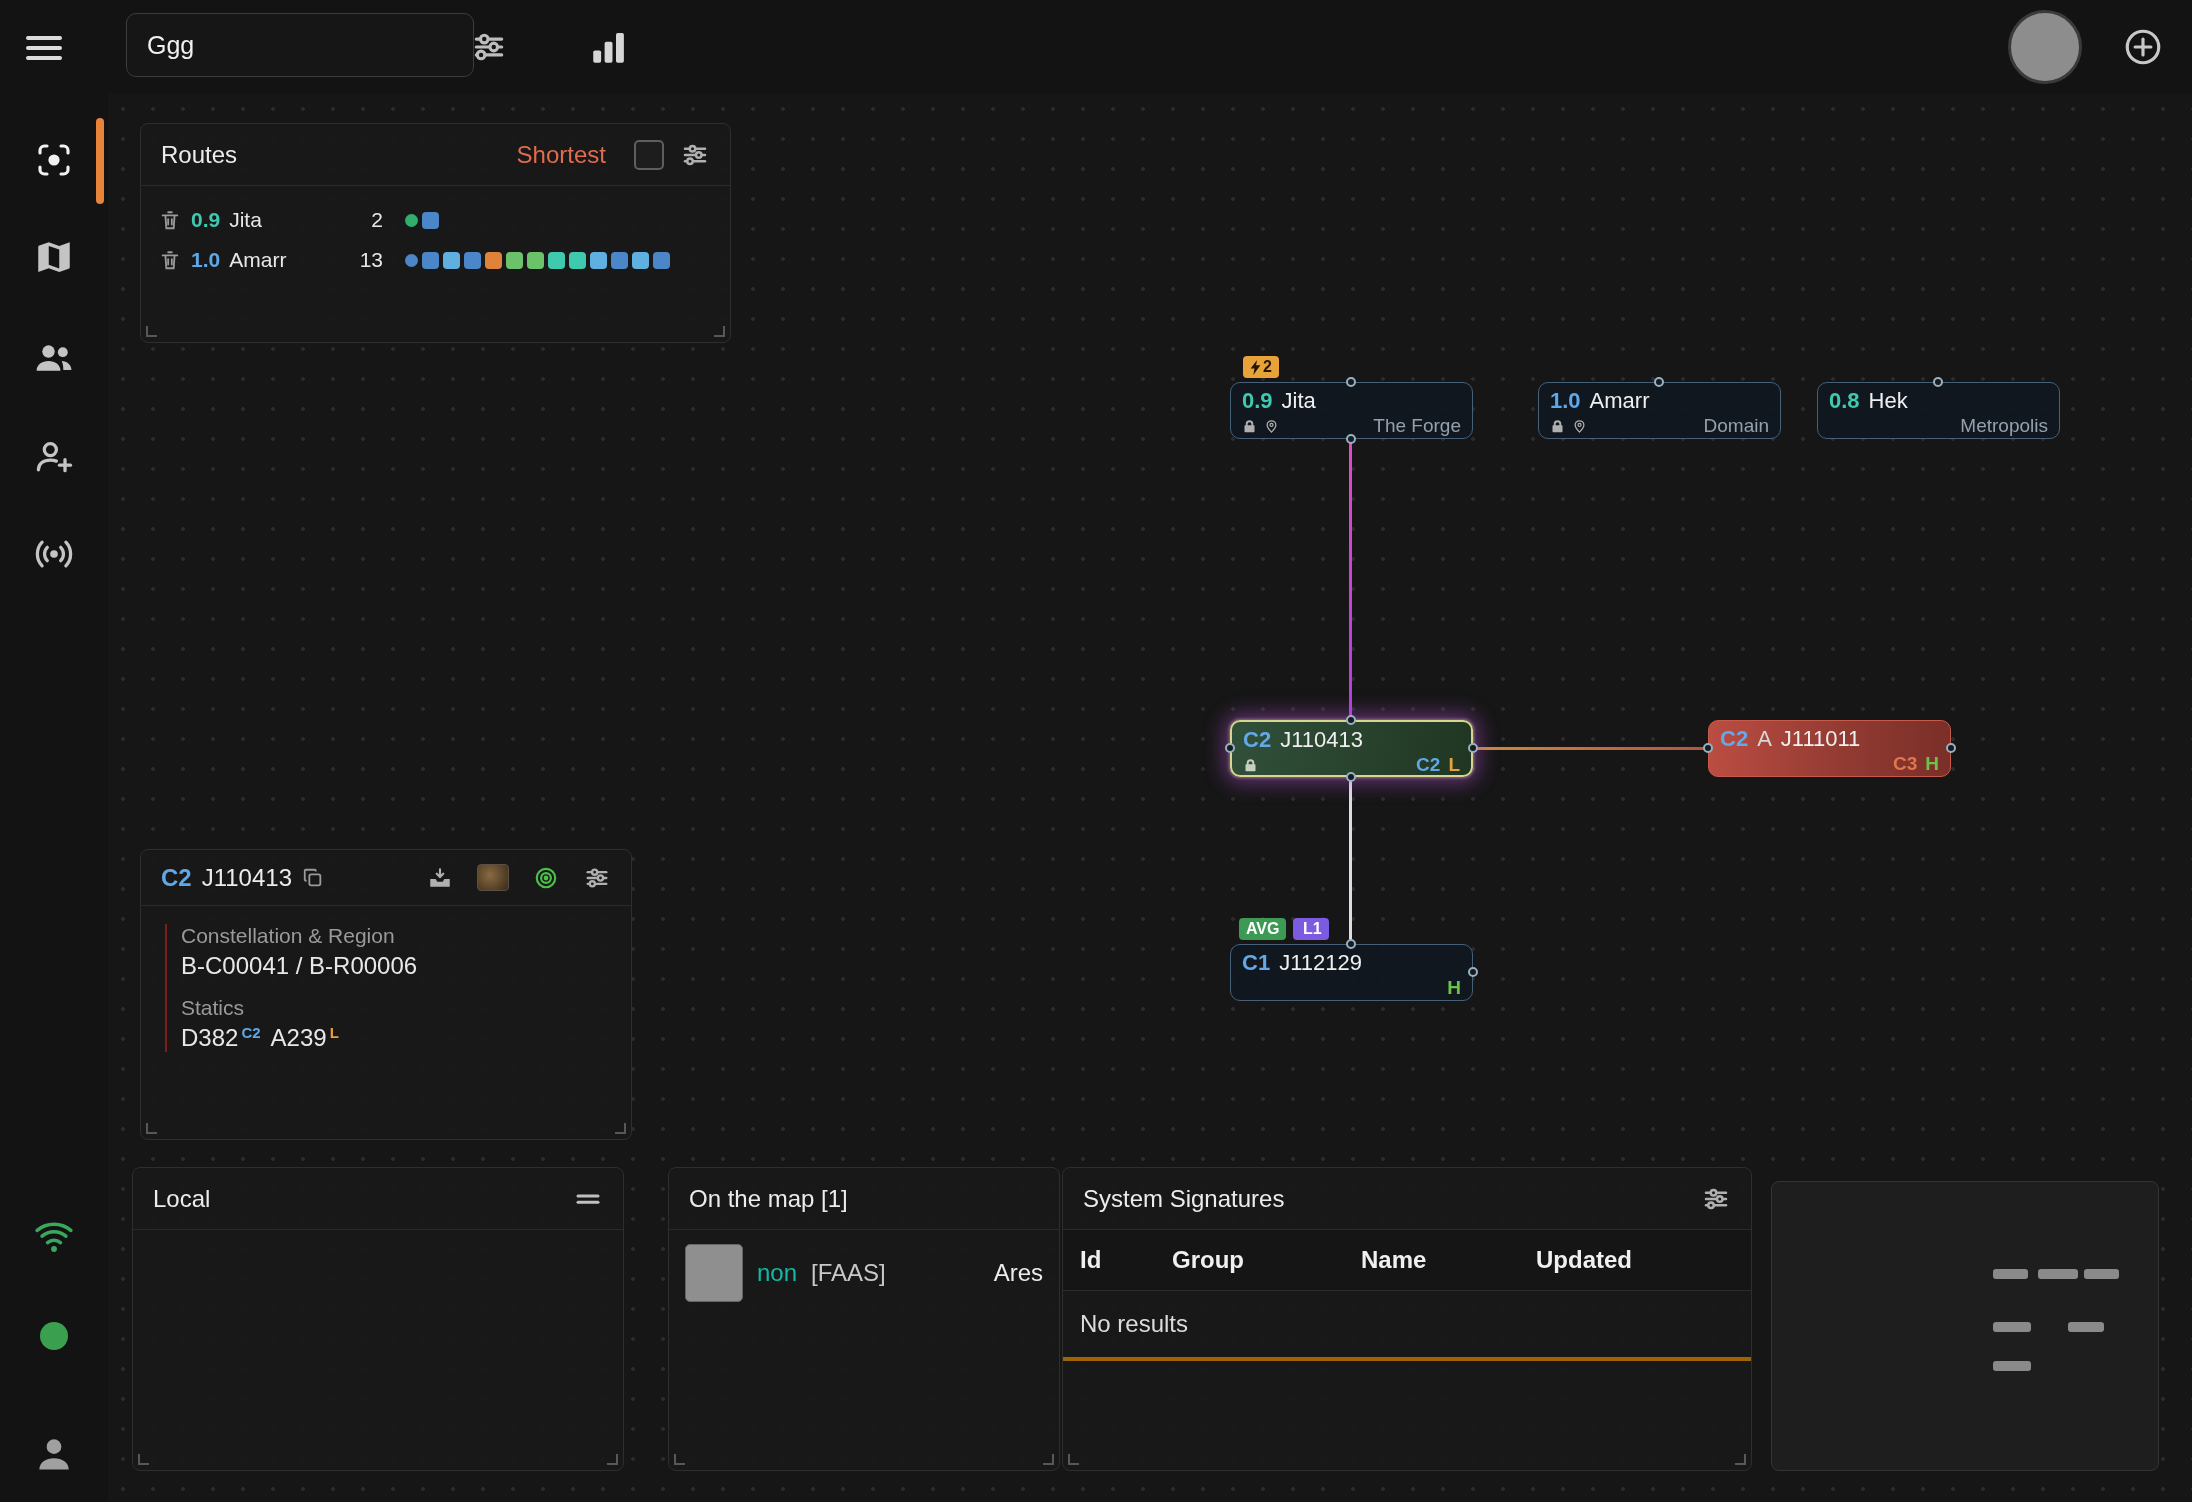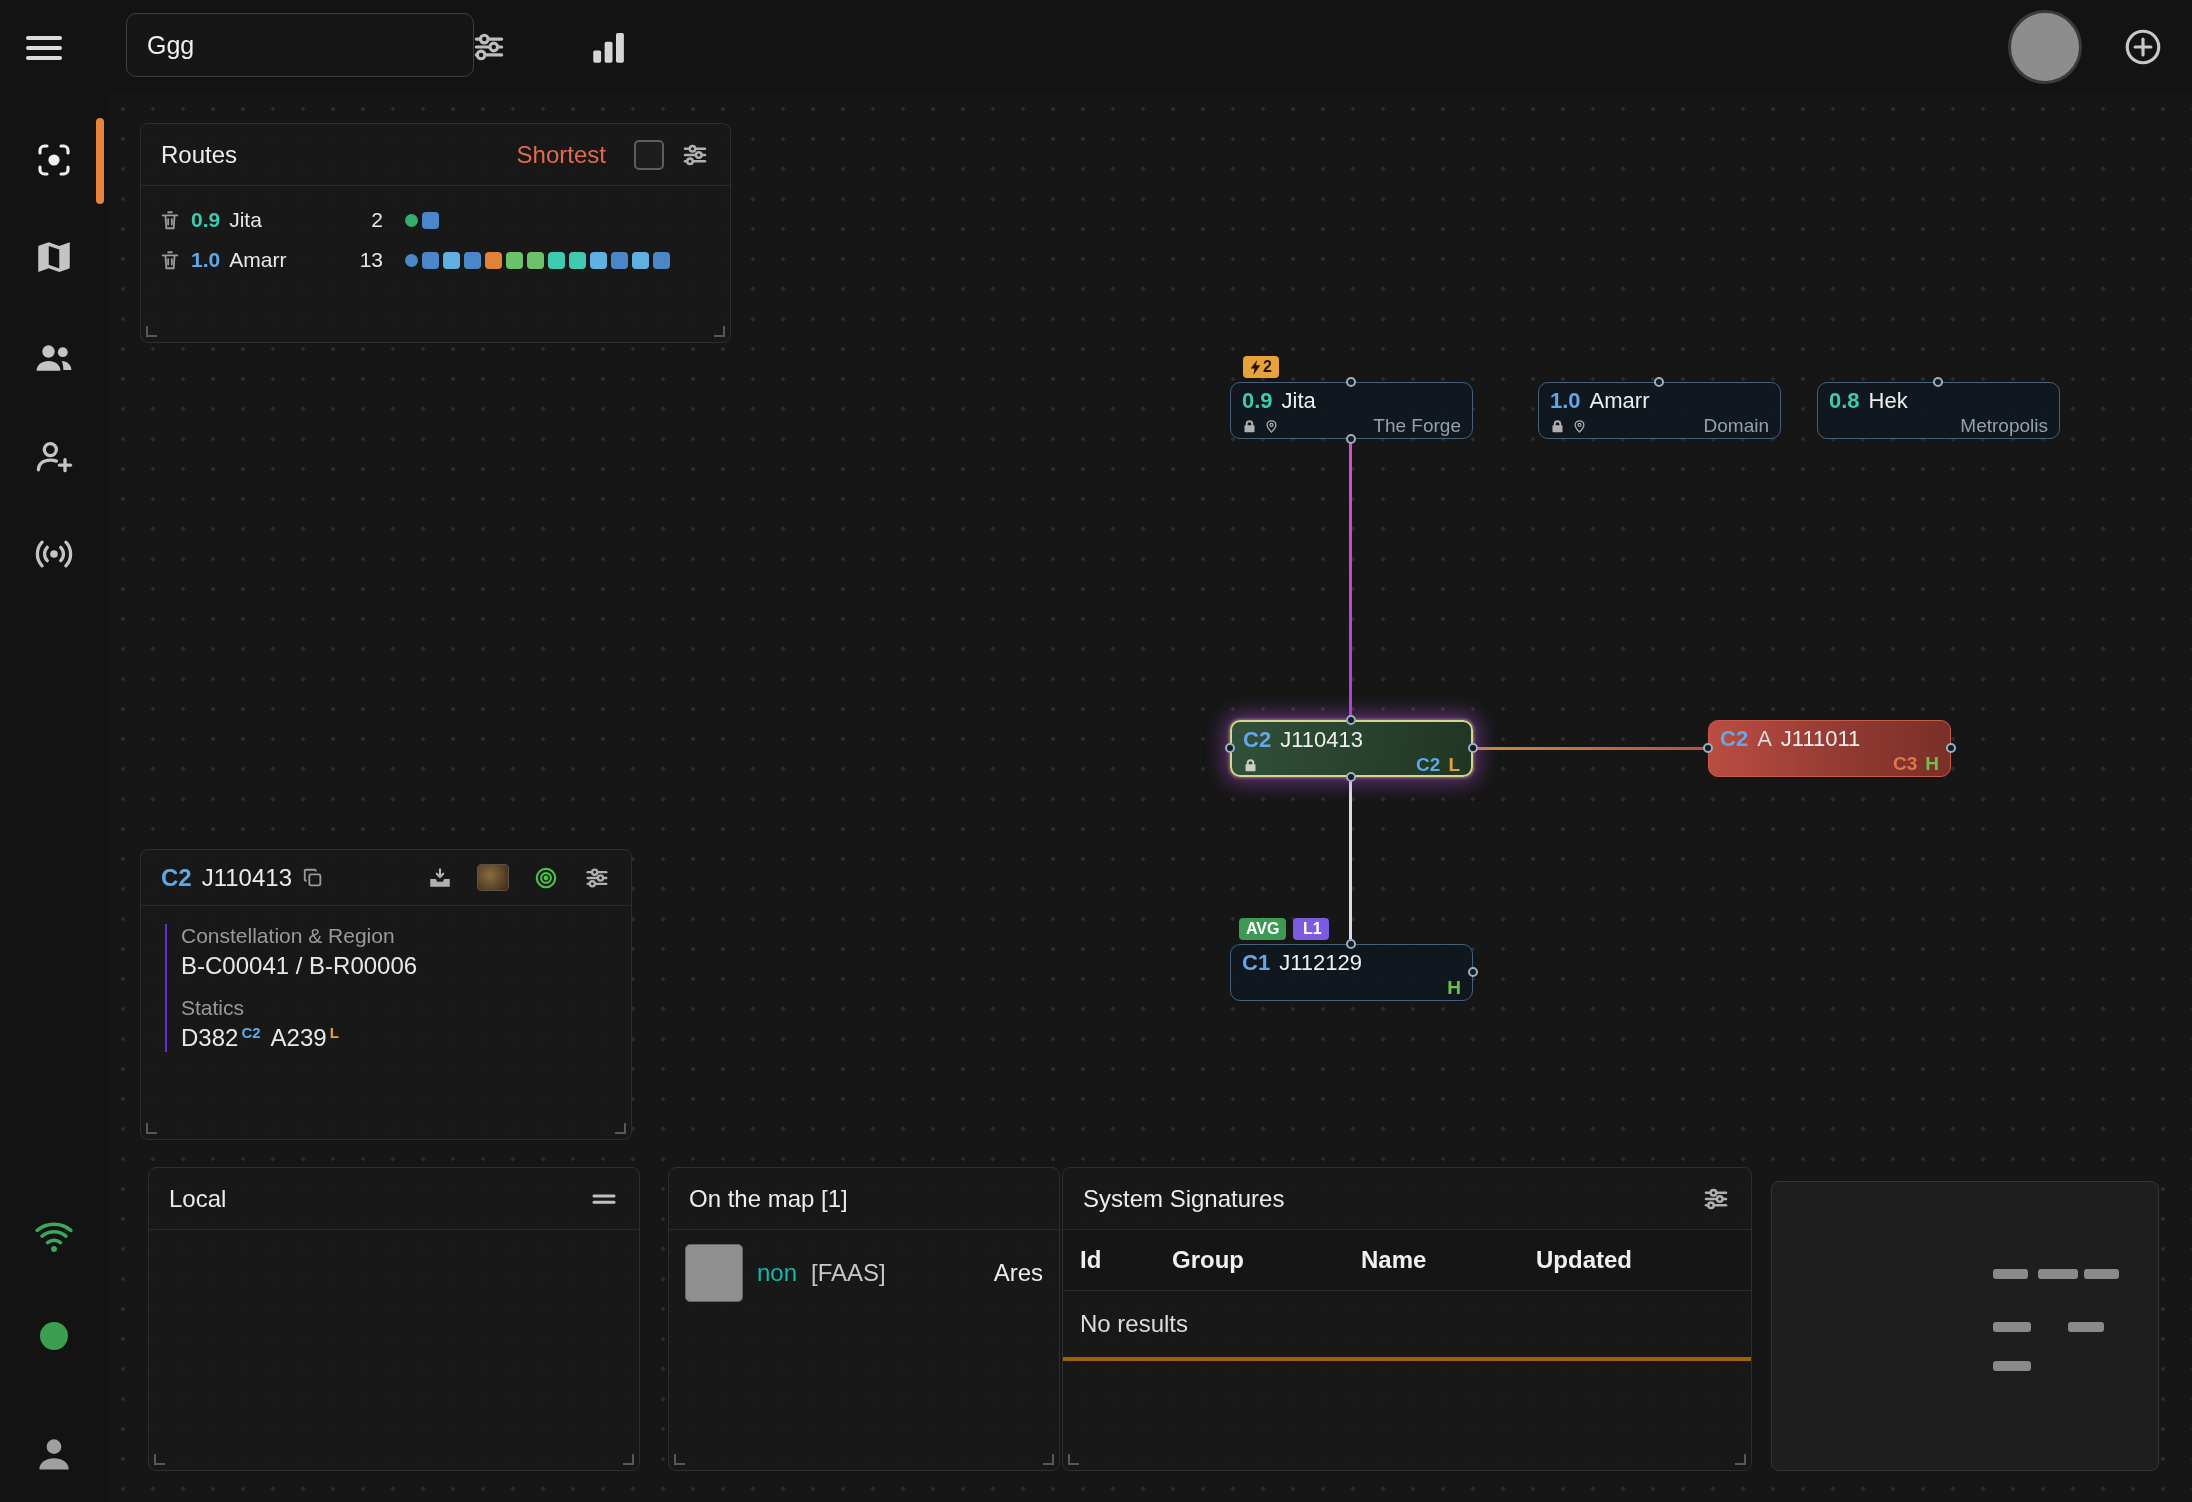--- a/index.html
+++ b/index.html
@@ -73,7 +73,7 @@
   .cdot{position:absolute;width:10px;height:10px;border-radius:50%;background:#141c24;
     border:2px solid #9ab0c0;z-index:12;box-sizing:border-box;cursor:pointer;}
   
-  .info-block{border-left:2px solid #6d28d9;padding-left:14px;margin:18px 0 0 24px;}
+  .info-block{border-left:2px solid #7f1d1d;padding-left:14px;margin:18px 0 0 24px;}
   .info-label{font-size:21px;color:#9a9a9a;margin-bottom:4px;}
   .info-value{font-size:24px;color:#e8e8e8;margin-bottom:16px;}
   .sup{font-size:15px;font-weight:700;position:relative;top:-8px;margin:0 10px 0 3px;}

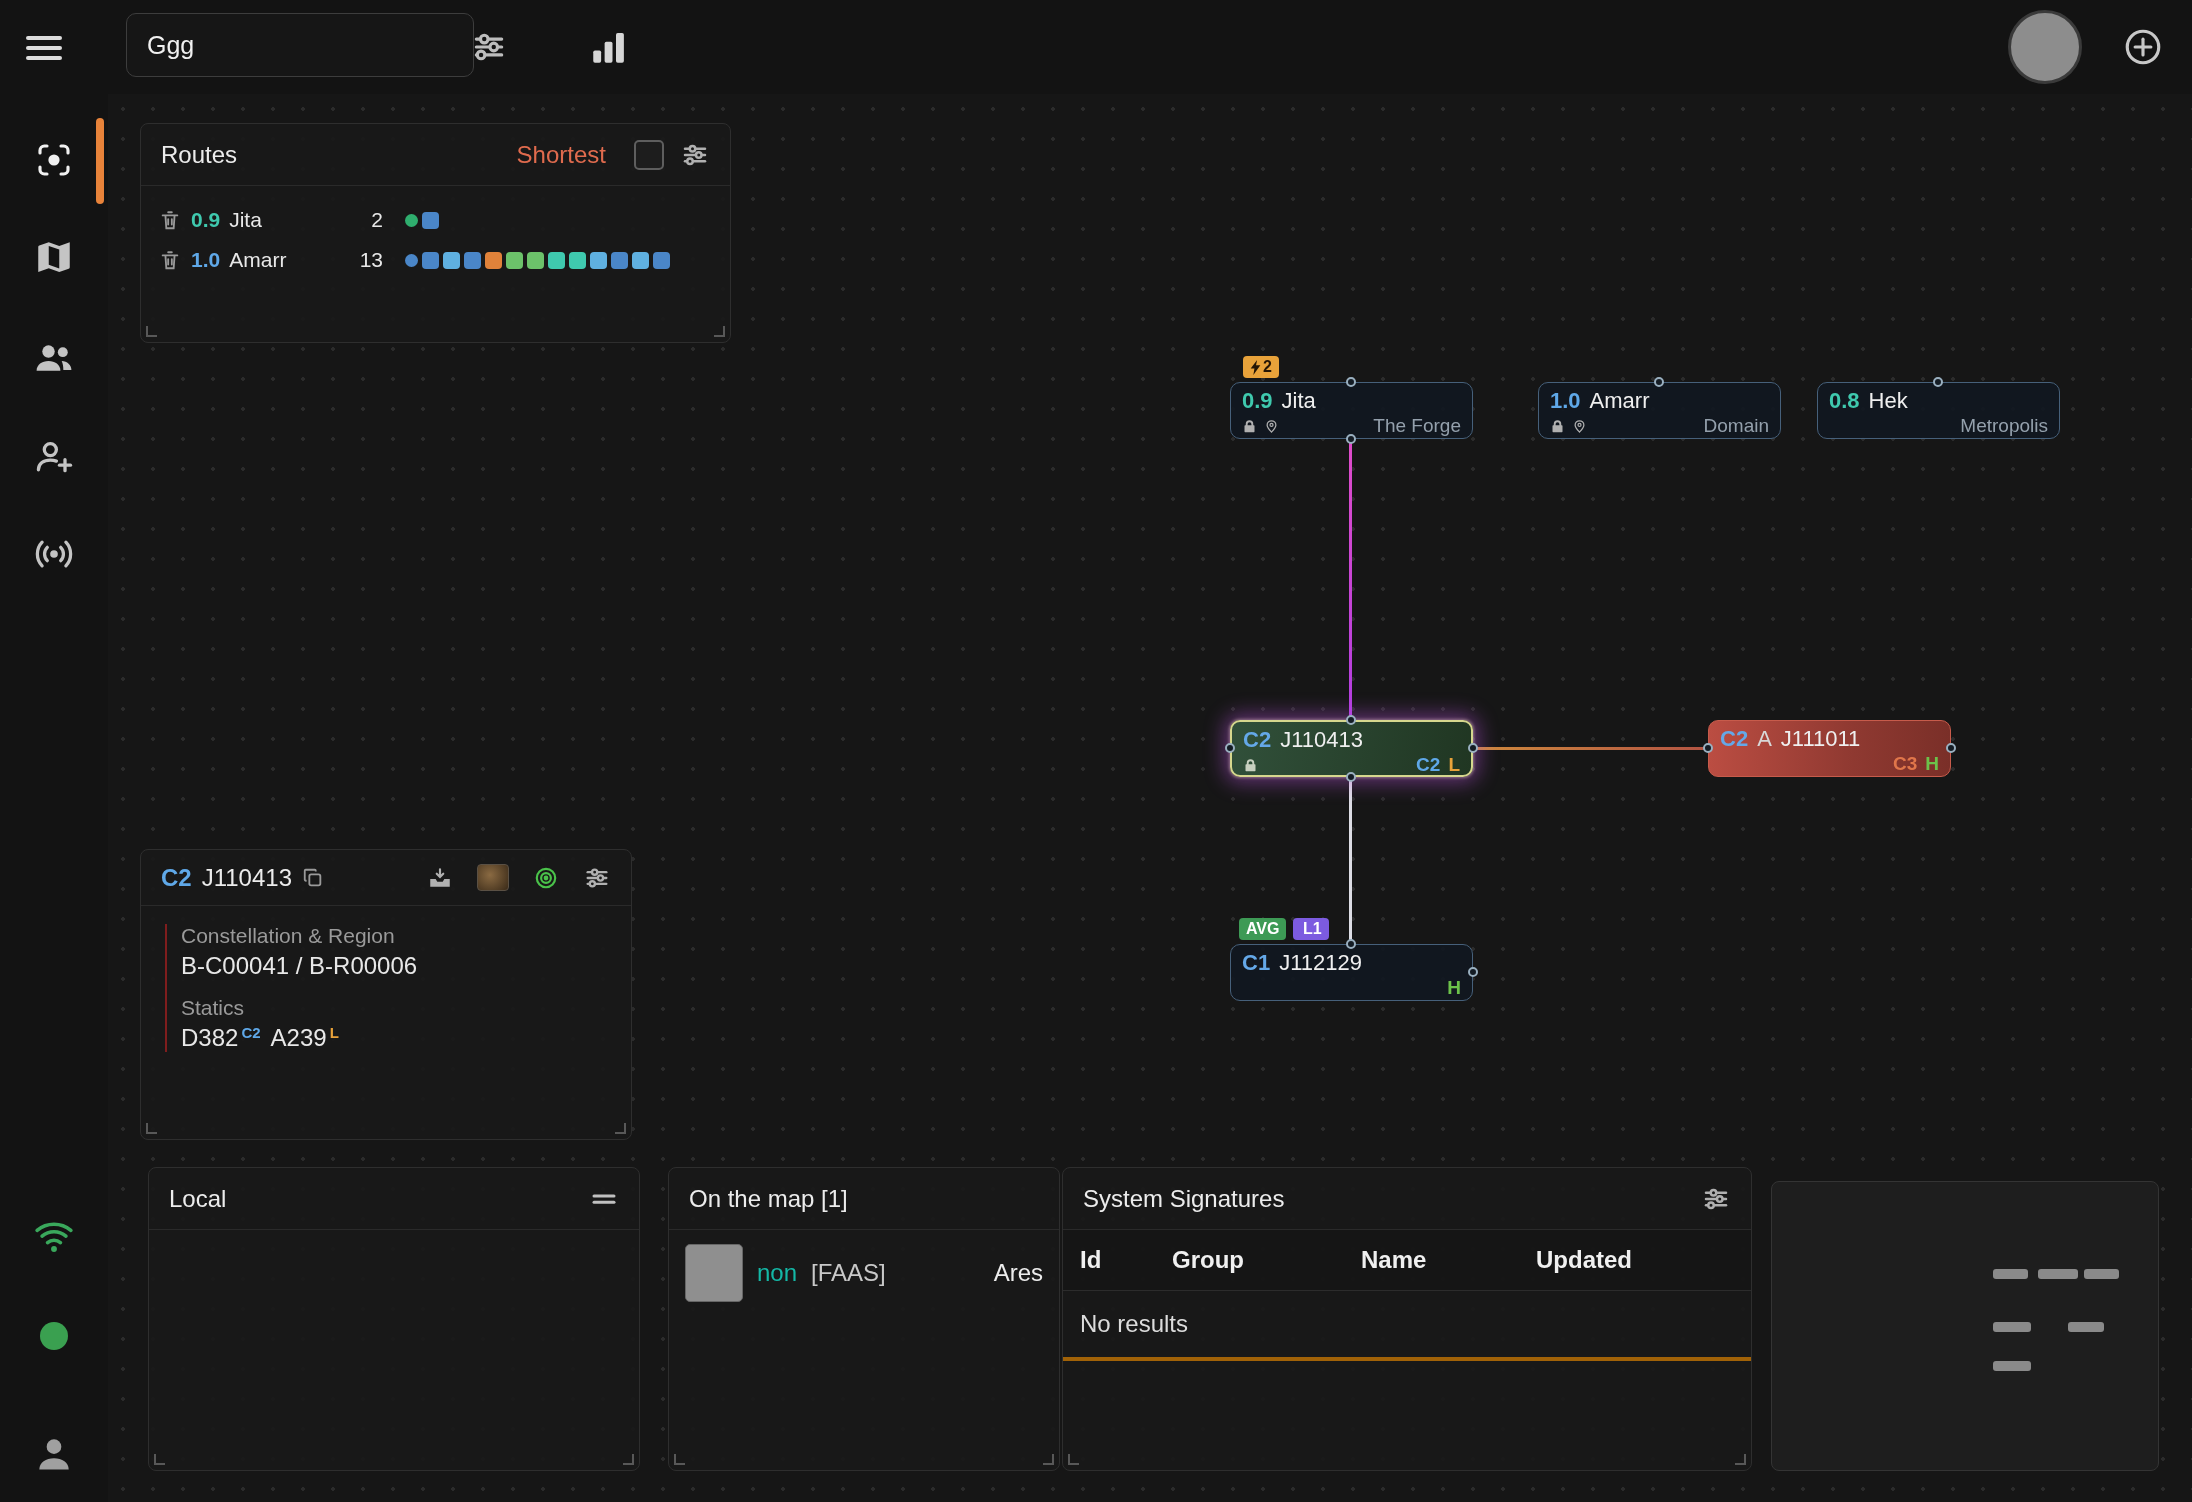--- a/index.html
+++ b/index.html
@@ -433,7 +433,7 @@
   </div>
 </div>
 
-<div class="panel" style="left:148px;top:1167px;width:492px;height:304px;">
+<div class="panel" style="left:132px;top:1167px;width:492px;height:304px;">
   <div class="p-header">
     <span class="p-title">Local</span>
     <span class="p-spacer"></span>

